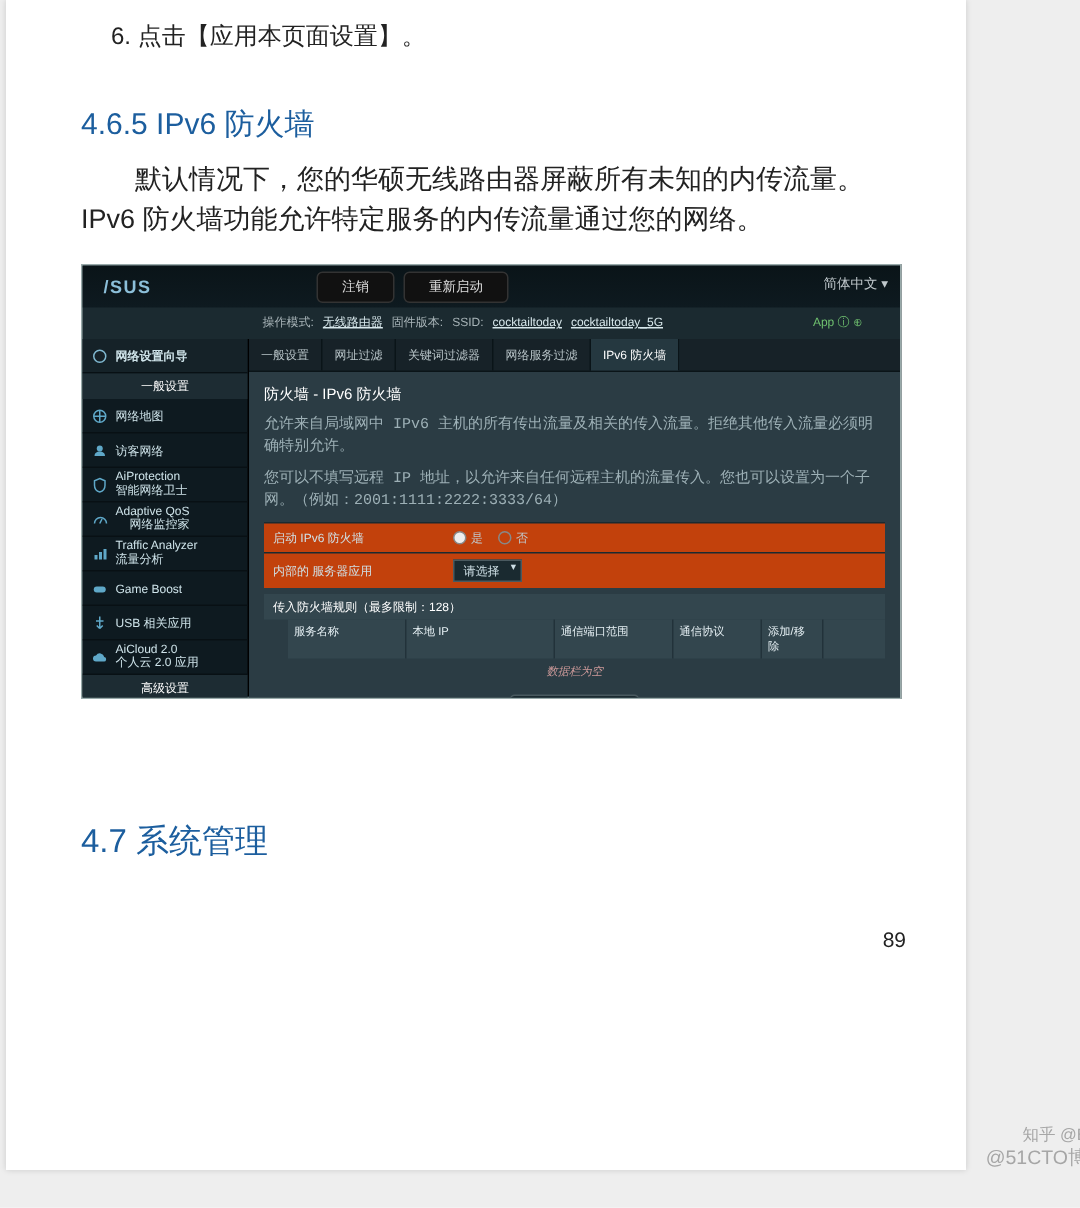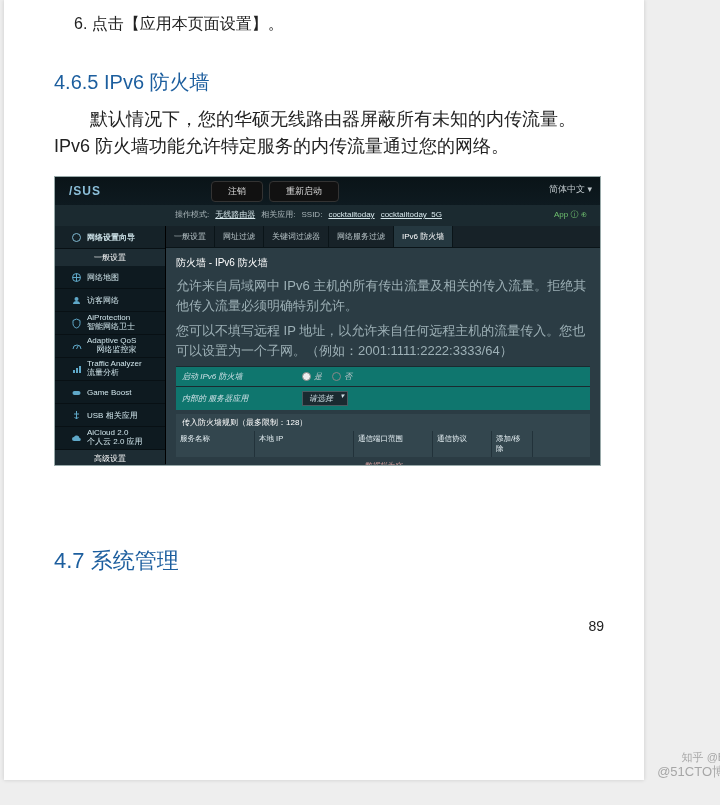--- a/index.html
+++ b/index.html
@@ -89,7 +89,7 @@
   .top-right { position: absolute; right: 8px; top: 6px; font-size: 9px; }
   .infobar {
     font-size: 8px;
-    padding: 4px 7px 6px 120px;
+    padding: 4px 19px 6px 120px;
     color: #a8b4b8;
     display: flex;
     gap: 6px;

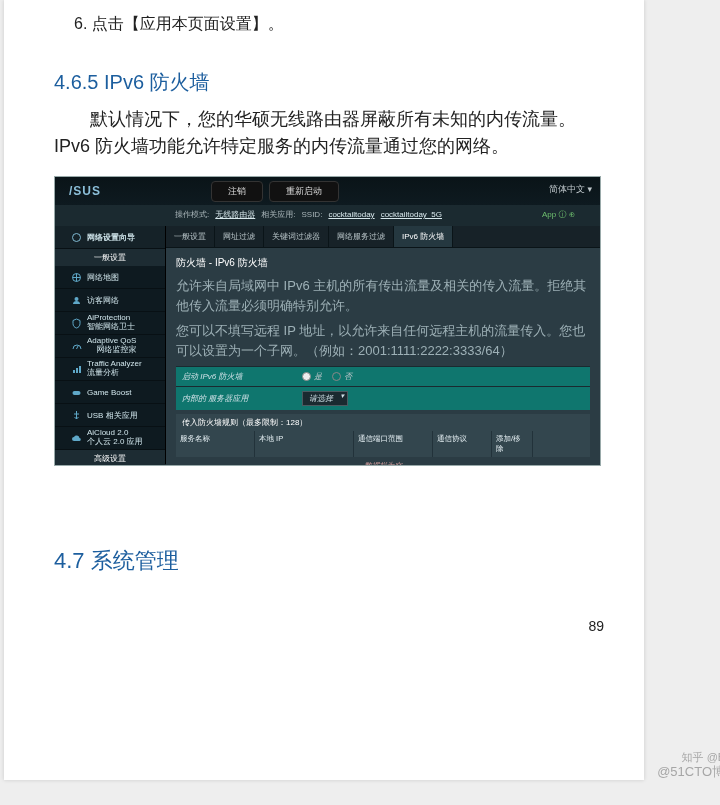--- a/index.html
+++ b/index.html
@@ -168,7 +168,7 @@
     <div class="infobar">
       <span>操作模式:</span>
       <span class="u">无线路由器</span>
-      <span>相关应用:</span>
+      <span>固件版本:</span>
       <span>SSID:</span>
       <span class="u">cocktailtoday</span>
       <span class="u">cocktailtoday_5G</span>

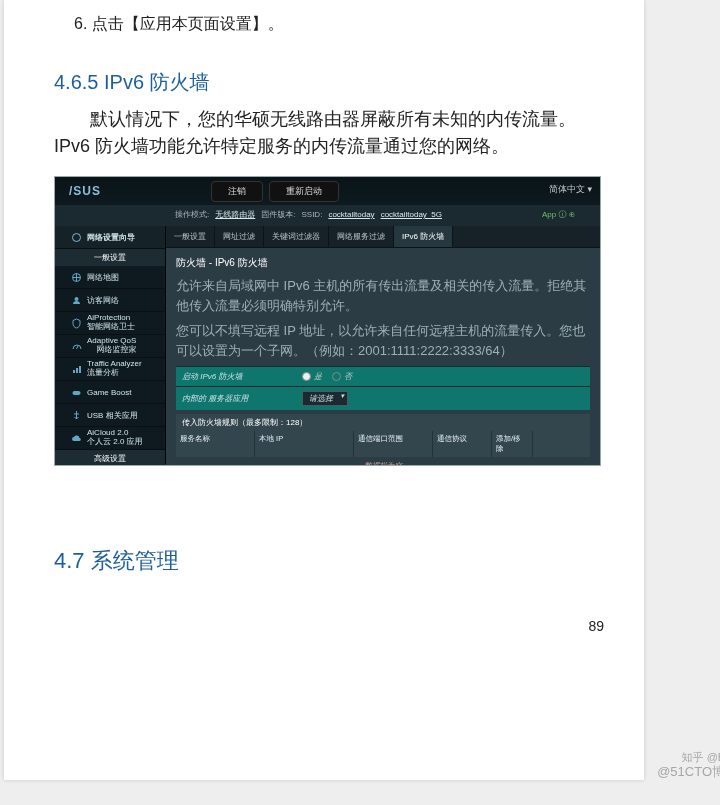--- a/index.html
+++ b/index.html
@@ -109,7 +109,7 @@
     display: flex;
     align-items: center;
     gap: 5px;
-    padding: 4px 16px;
+    padding: 4px 6px;
     font-size: 8px;
     color: #cfe4ea;
     border-bottom: 1px solid #081014;

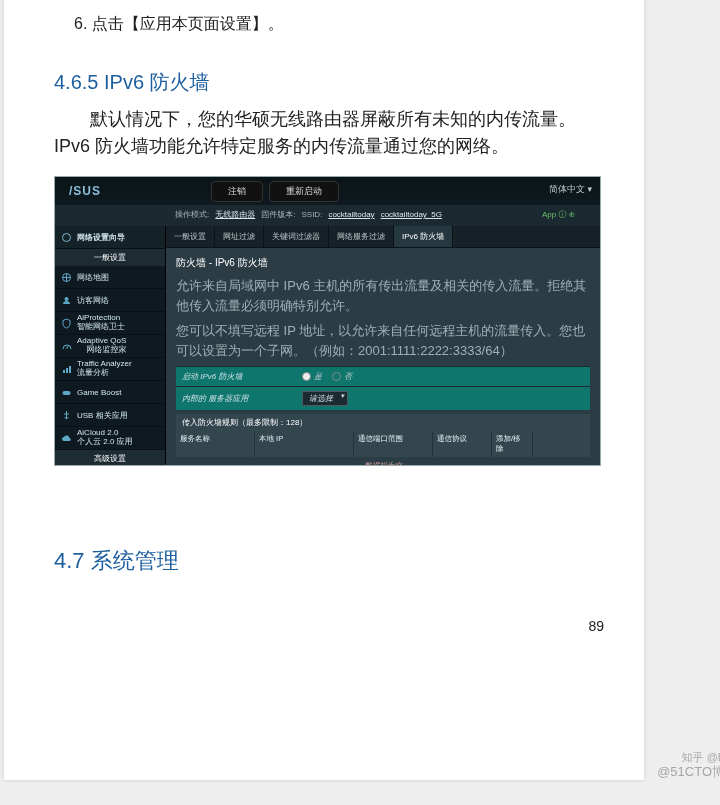--- a/index.html
+++ b/index.html
@@ -129,7 +129,7 @@
   .tab.active { background:#253840; color:#fff; }
   .panel { padding: 8px 10px; flex:1; background:#2b3c44; }
   .panel-title { color:#fff; font-size:10px; margin-bottom:6px; }
-  .helptext { font-size:13px; color:#9db0b6; line-height:1.5; margin-bottom:6px; }
+  .helptext { font-size:10px; color:#9db0b6; line-height:1.5; margin-bottom:6px;font-family:Liberation Mono, monospace; }
   .subhead { background:#33464e; color:#fff; padding:3px 6px; font-size:8px; margin-top:4px; }
   .form-row { display:flex; align-items:center; background:#0f766e; border-top:1px solid #1a2a30; padding:4px 6px; font-size:8px;font-style:italic; }
   .form-row .lbl { width:120px; color:#cfe0e6; }

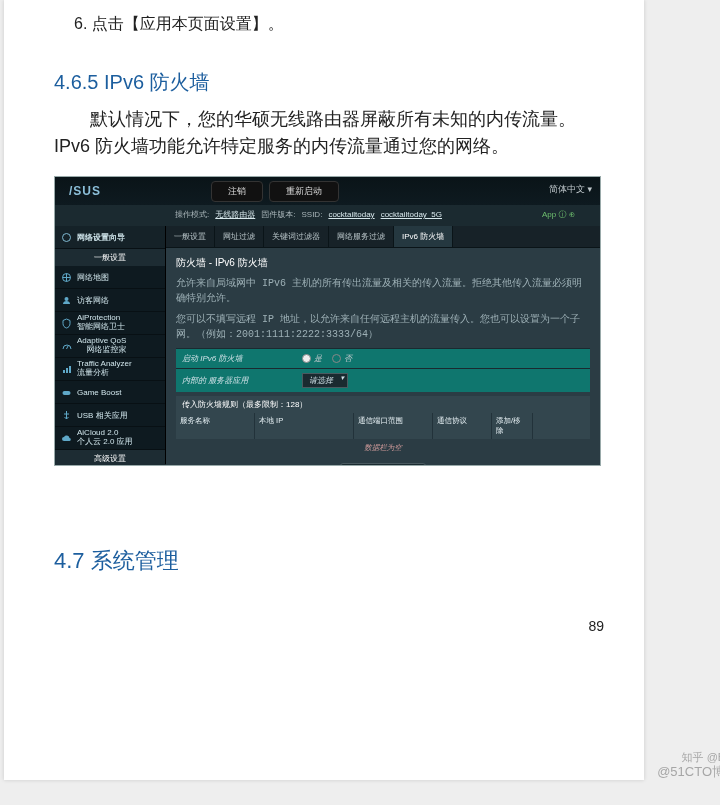--- a/index.html
+++ b/index.html
@@ -131,7 +131,7 @@
   .panel-title { color:#fff; font-size:10px; margin-bottom:6px; }
   .helptext { font-size:10px; color:#9db0b6; line-height:1.5; margin-bottom:6px;font-family:Liberation Mono, monospace; }
   .subhead { background:#33464e; color:#fff; padding:3px 6px; font-size:8px; margin-top:4px; }
-  .form-row { display:flex; align-items:center; background:#0f766e; border-top:1px solid #1a2a30; padding:4px 6px; font-size:8px;font-style:italic; }
+  .form-row { display:flex; align-items:center; background:#c2410c; border-top:1px solid #1a2a30; padding:4px 6px; font-size:8px; }
   .form-row .lbl { width:120px; color:#cfe0e6; }
   .radio-dot { width:7px;height:7px;border-radius:50%;border:1px solid #888;display:inline-block;margin-right:3px;vertical-align:middle; }
   .radio-dot.on { background:#eee; }

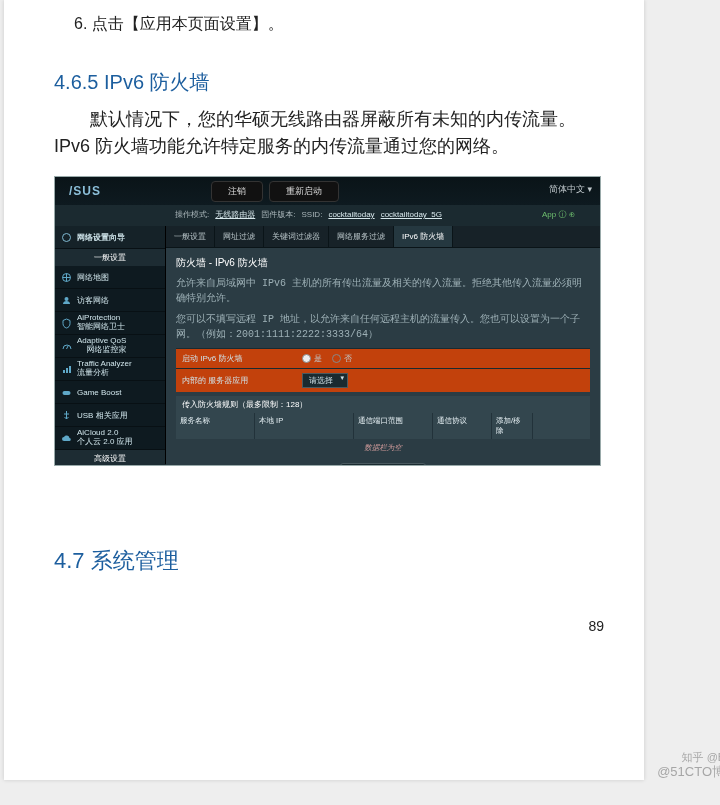--- a/index.html
+++ b/index.html
@@ -137,7 +137,7 @@
   .radio-dot.on { background:#eee; }
   .sel { background:#1a2a30;border:1px solid #4a5a60;color:#cfe0e6;font-size:8px;padding:1px 14px 1px 6px;position:relative;display:inline-block; }
   .sel::after { content:"▾"; position:absolute; right:3px; top:0; font-size:7px; }
-  .tbl-head { display:flex; background:#33464e; font-size:7.5px; color:#e6f0f4; }
+  .tbl-head { display:flex; background:#33464e; font-size:7.5px; color:#e6f0f4;margin-left:16px; }
   .tbl-head div { padding:3px 4px; border-right:1px solid #22323a; }
   .tbl-row { display:flex; background:#28383f; }
   .cell-input { background:#1a2a30; border:1px solid #4a5a60; height:12px; margin:2px; }

